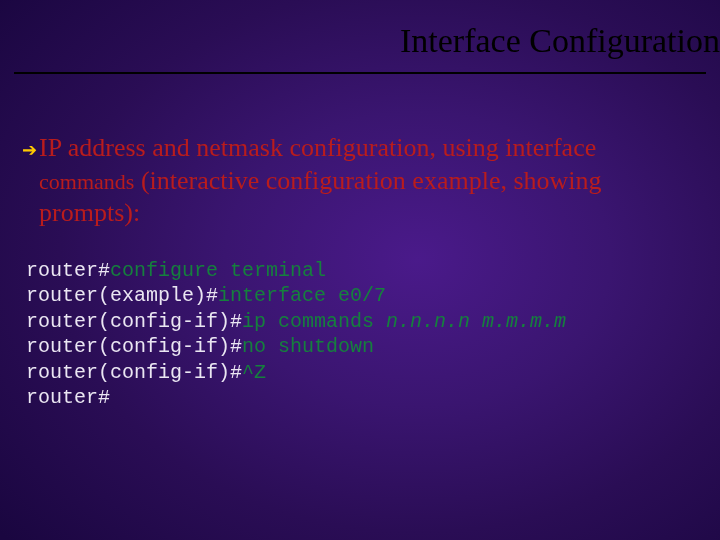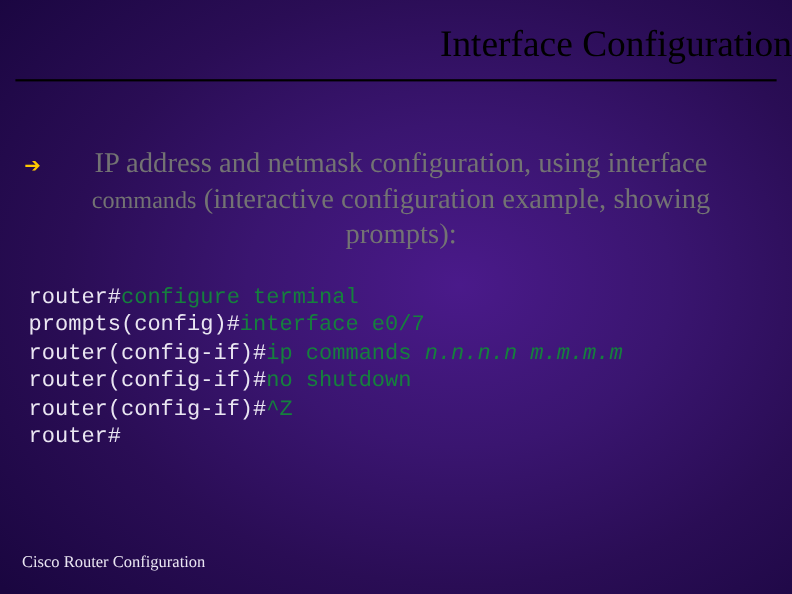--- a/index.html
+++ b/index.html
@@ -50,8 +50,7 @@
   .bullet-text {
     font-size: 26px;
     line-height: 1.25;
-    color: #737373;
-    text-align: center;
+    color: #b91c1c;
   }
   .smaller-word { font-size: 22px; }
   .code {

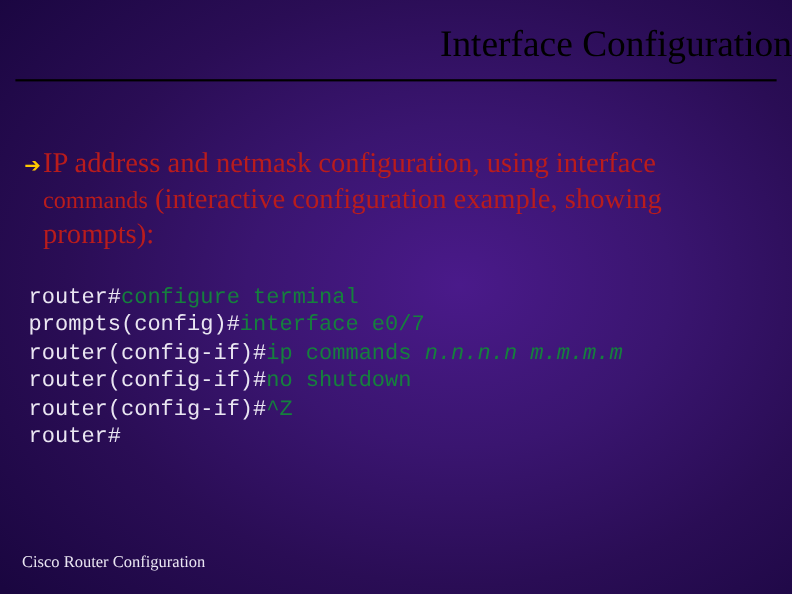--- a/index.html
+++ b/index.html
@@ -91,7 +91,7 @@
   </div>
 
   <div class="code"><span>router#</span><span class="gold">configure terminal</span>
-<span>prompts(config)#</span><span class="gold">interface e0/7</span>
+<span>router(example)#</span><span class="gold">interface e0/7</span>
 <span>router(config-if)#</span><span class="gold">ip commands </span><span class="gold italic">n.n.n.n m.m.m.m</span>
 <span>router(config-if)#</span><span class="gold">no shutdown</span>
 <span>router(config-if)#</span><span class="gold">^Z</span>

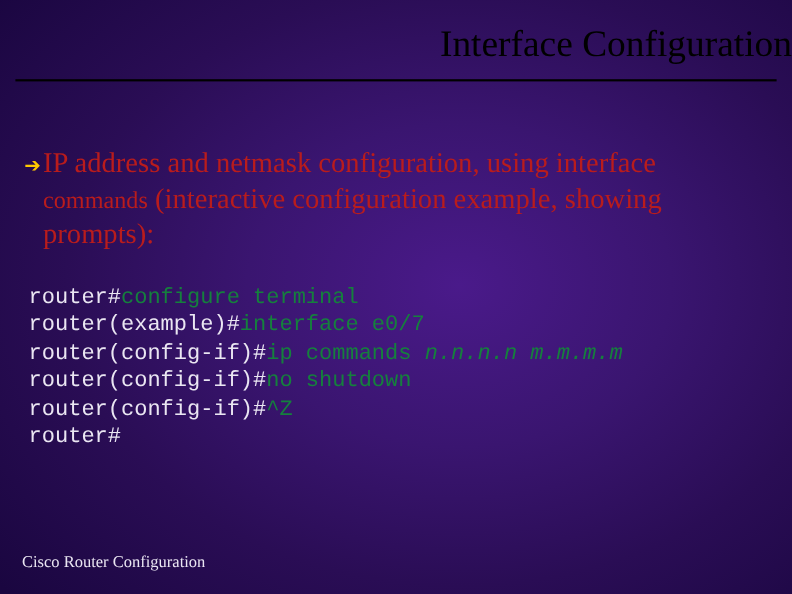--- a/index.html
+++ b/index.html
@@ -99,7 +99,6 @@
 </div>
 
 <div class="footer">
-  <span>Cisco Router Configuration</span>
 </div>
 
 </body></html>

